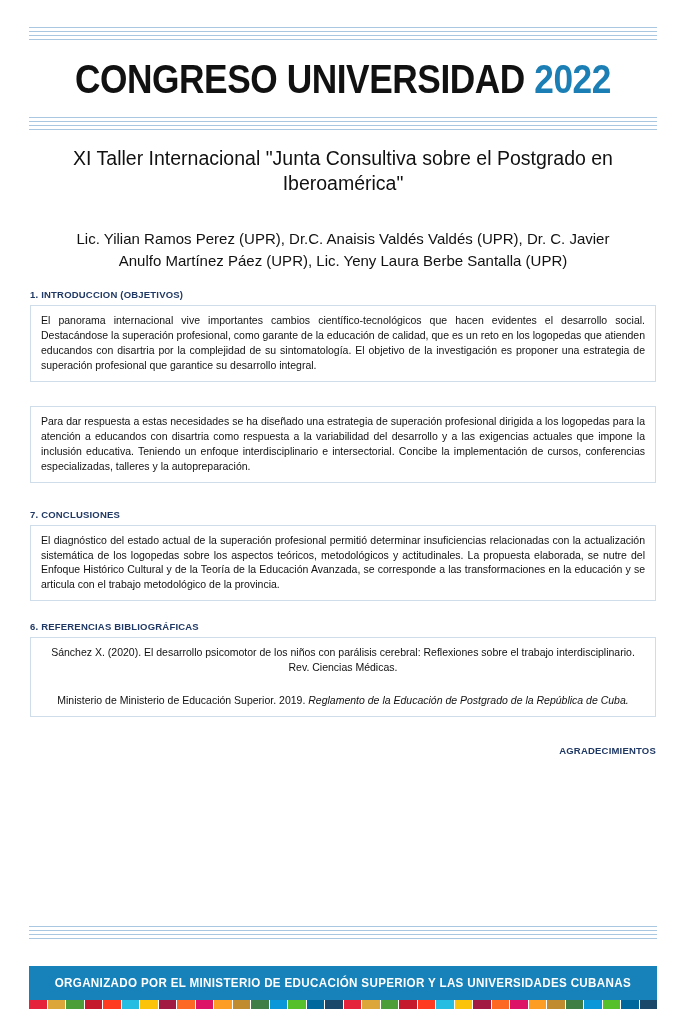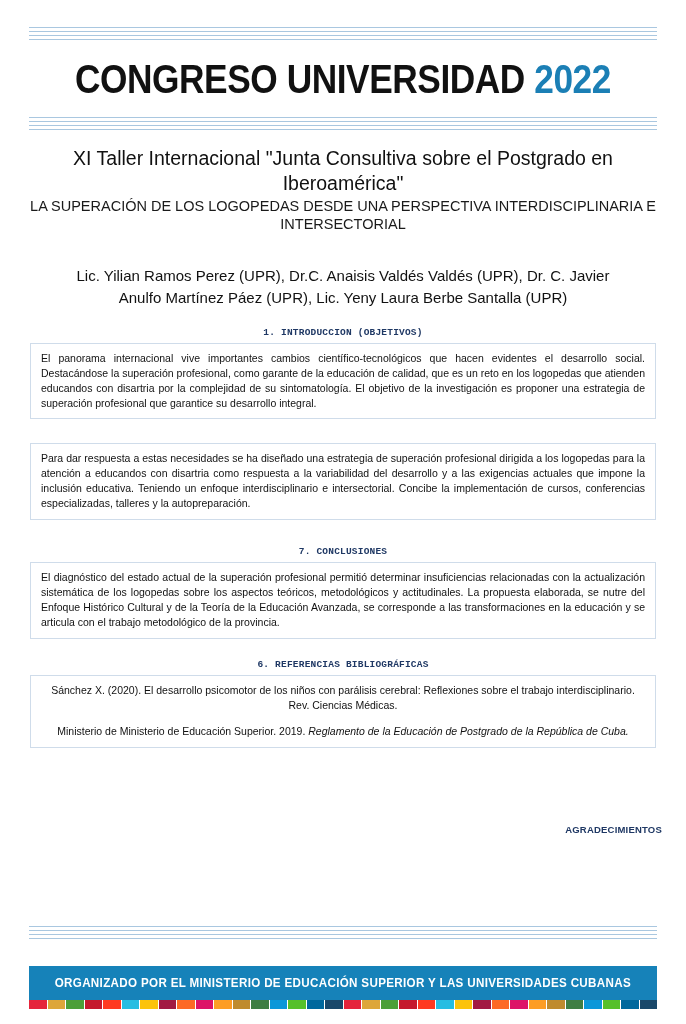--- a/index.html
+++ b/index.html
@@ -207,7 +207,6 @@
 
   <div class="title-block">
     <h1 class="main-title">XI Taller Internacional "Junta Consultiva sobre el Postgrado en Iberoamérica"</h1>
-    <h2 class="sub-title">LA SUPERACIÓN DE LOS LOGOPEDAS DESDE UNA PERSPECTIVA INTERDISCIPLINARIA E INTERSECTORIAL</h2>
   </div>
 
   <div class="authors">Lic. Yilian Ramos Perez (UPR),  Dr.C. Anaisis Valdés Valdés (UPR), Dr. C. Javier Anulfo Martínez Páez (UPR),  Lic. Yeny Laura Berbe Santalla (UPR)</div>

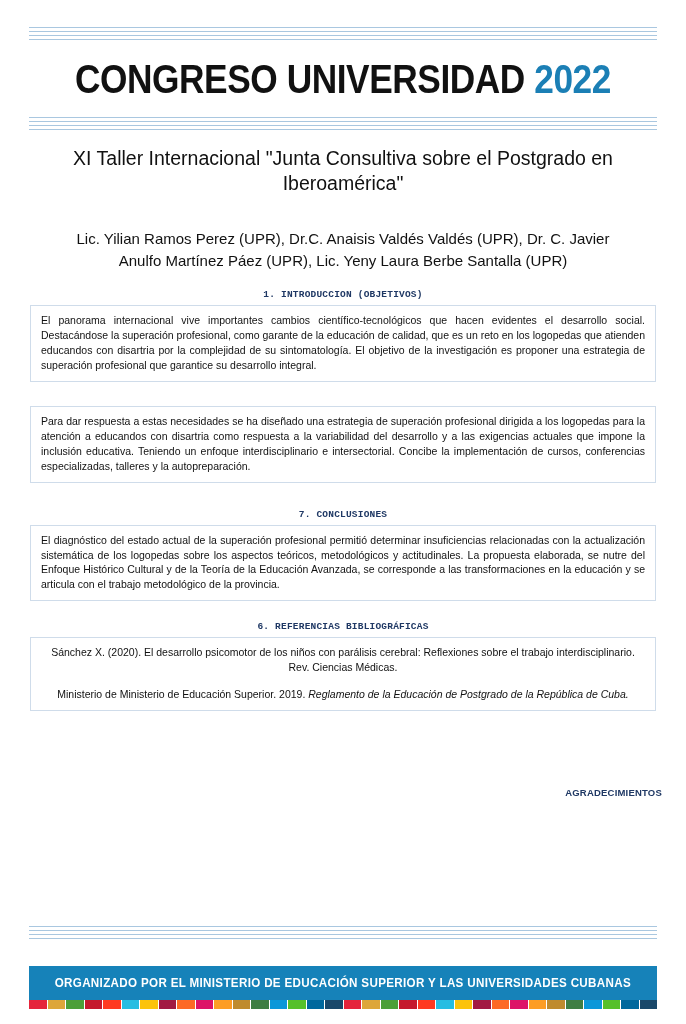--- a/index.html
+++ b/index.html
@@ -93,13 +93,12 @@
     padding: 0 30px;
   }
   .section-heading {
-    text-align: center;
+    text-align: left;
     font-size: 9.5px;
     font-weight: bold;
     color: #1f3864;
     letter-spacing: 0.2px;
     margin: 0 0 5px 0;
-    font-family: Liberation Mono, monospace;
   }
   .section-box {
     border: 1px solid #cfdcea;

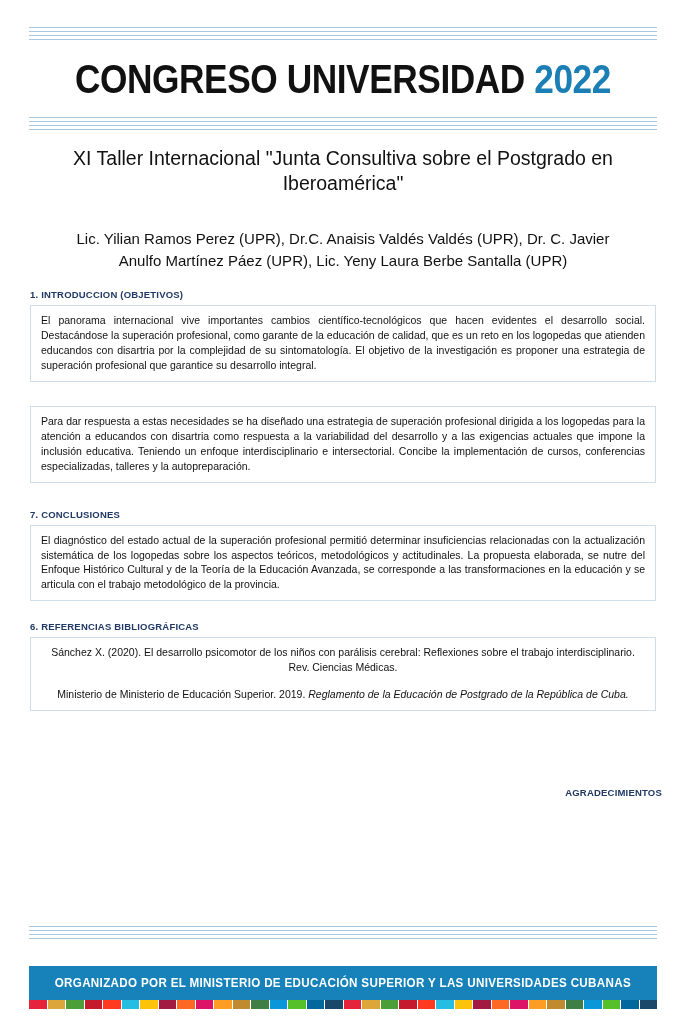--- a/index.html
+++ b/index.html
@@ -111,7 +111,7 @@
   }
   .section-box p { margin: 0; }
   .section-box.centered { text-align: center; }
-  .section-box.centered p + p { margin-top: 12px; }
+  .section-box.centered p + p { margin-top: 18px; }
   .section-box .it { font-style: italic; }
 
   .gap-intro   { height: 18px; }

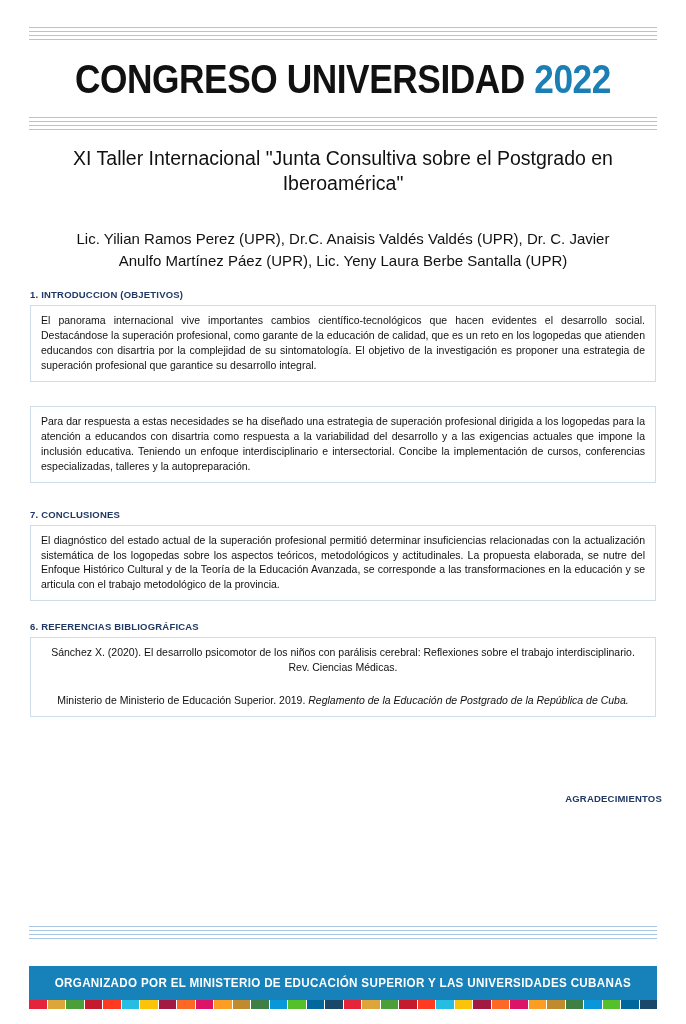--- a/index.html
+++ b/index.html
@@ -122,8 +122,7 @@
 
   
   .ack {
-    padding: 0 24px;
-    margin-top: 48px;
+    padding: 0 30px;
   }
   .ack-heading {
     text-align: right;

